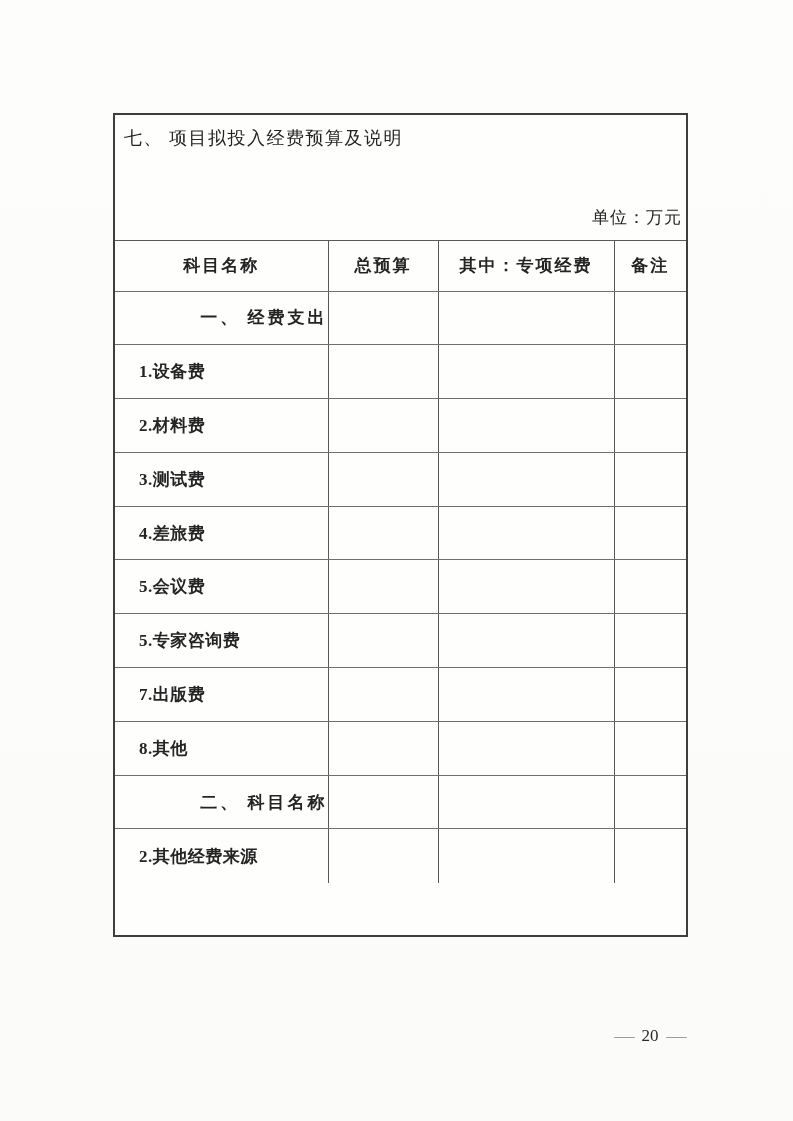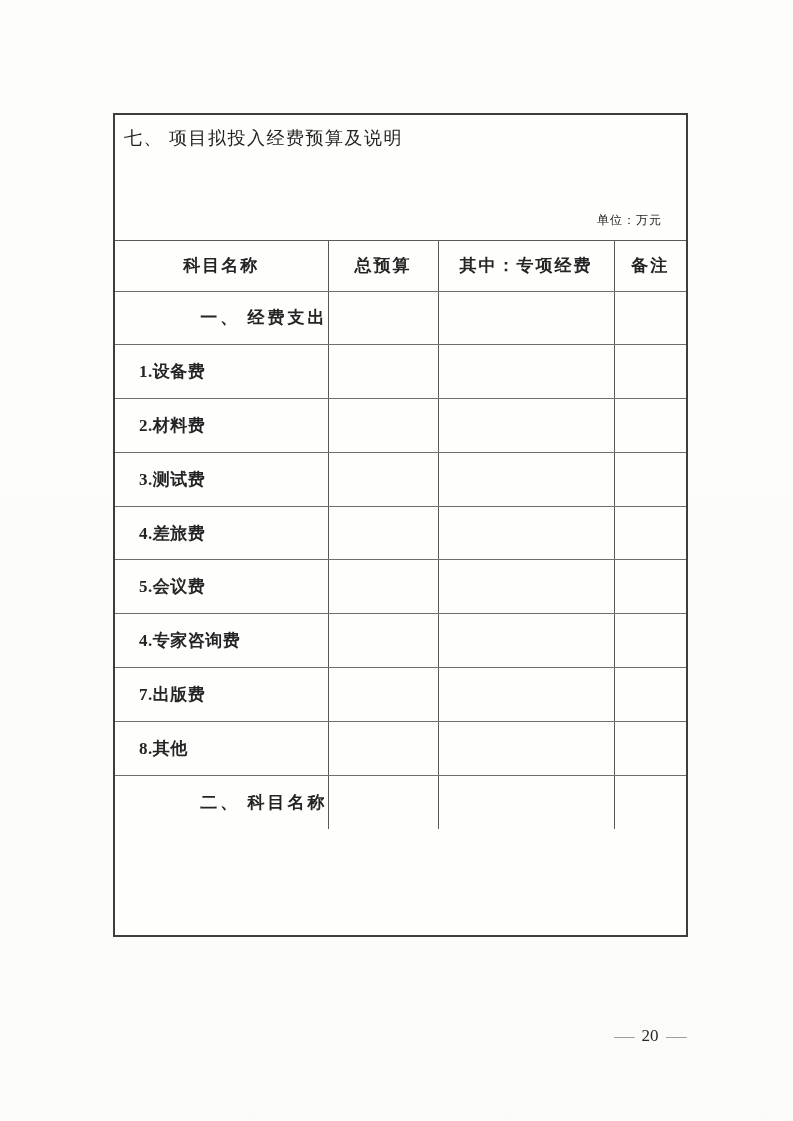--- a/index.html
+++ b/index.html
@@ -50,8 +50,8 @@
   }
   .unit-label {
     align-self: flex-end;
-    margin: 0 24px 11px 0;
-    font-size: 12px;
+    margin: 0 4px 11px 0;
+    font-size: 17px;
     letter-spacing: 1px;
     color: #222;
     text-align: center;

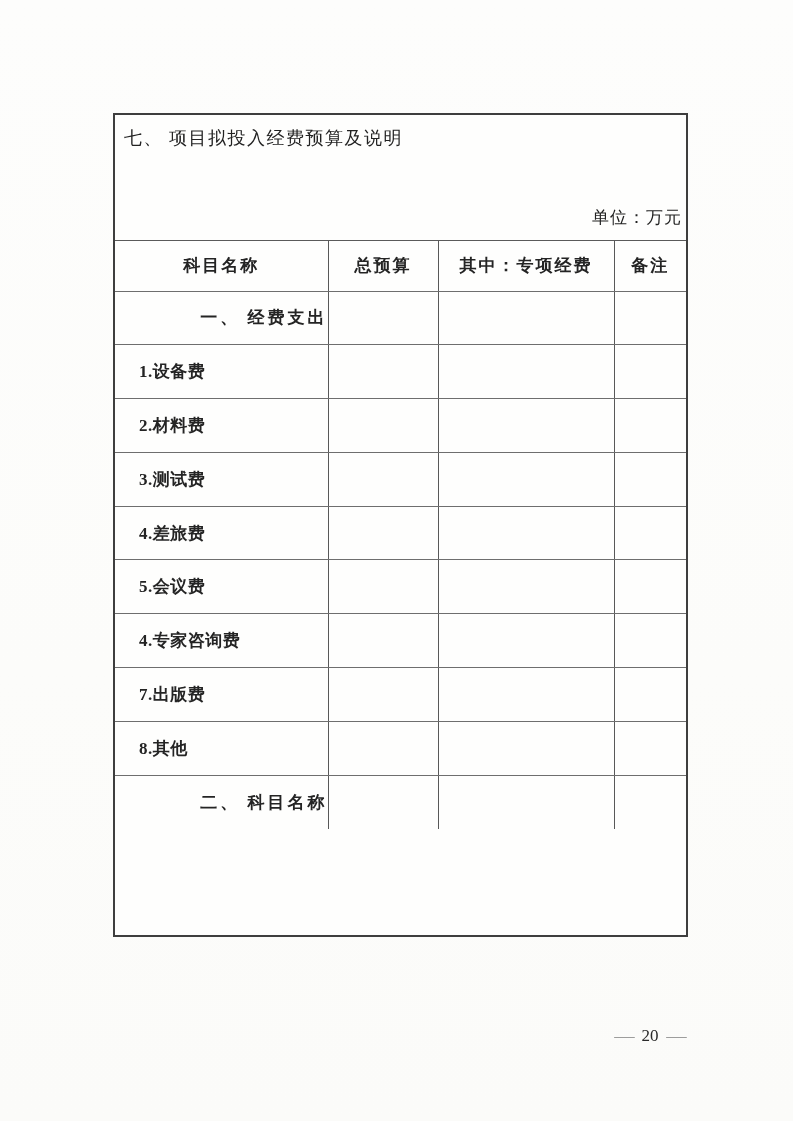--- a/index.html
+++ b/index.html
@@ -190,7 +190,7 @@
           <td></td>
         </tr>
         <tr>
-          <td class="label-cell item">4.专家咨询费</td>
+          <td class="label-cell item">5.专家咨询费</td>
           <td></td>
           <td></td>
           <td></td>

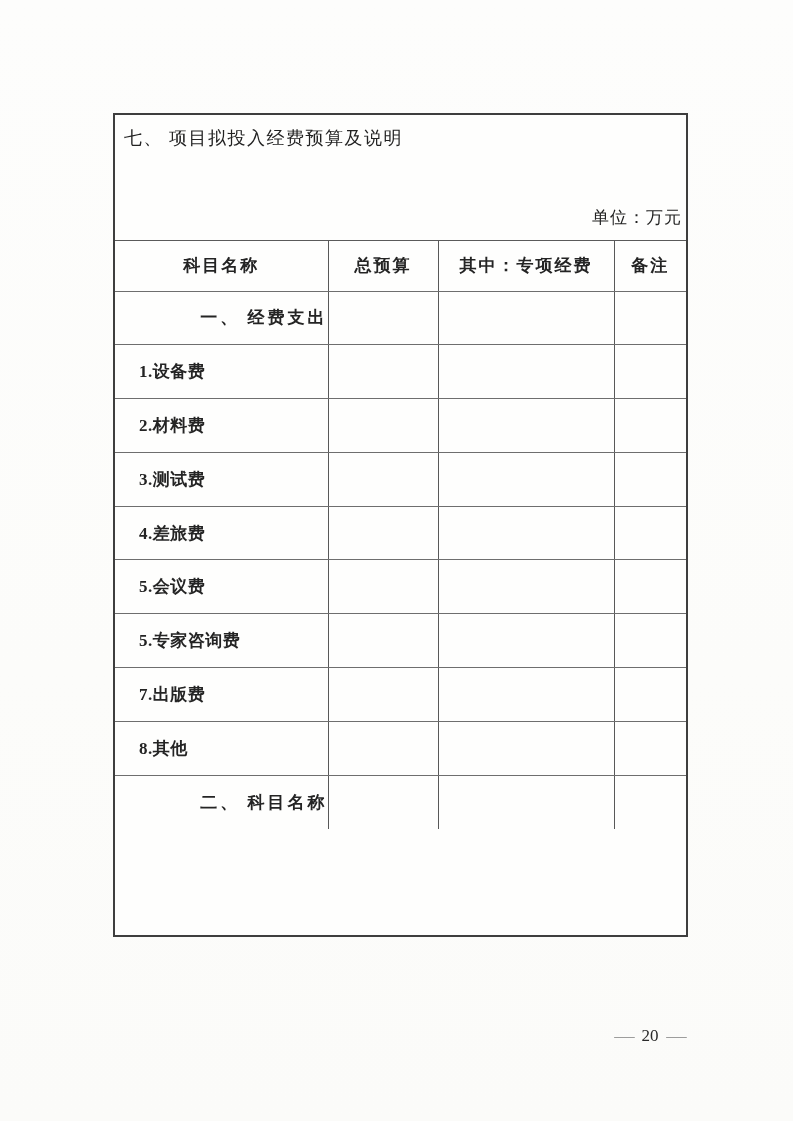--- a/index.html
+++ b/index.html
@@ -213,6 +213,12 @@
           <td></td>
           <td></td>
         </tr>
+        <tr>
+          <td class="label-cell item">2.其他经费来源</td>
+          <td></td>
+          <td></td>
+          <td></td>
+        </tr>
       </tbody>
     </table>
   </div>

